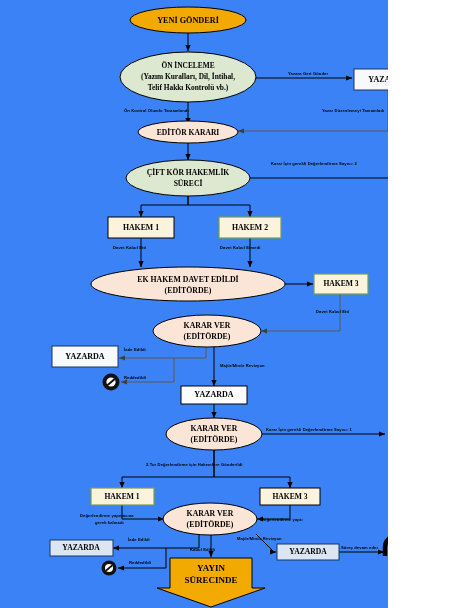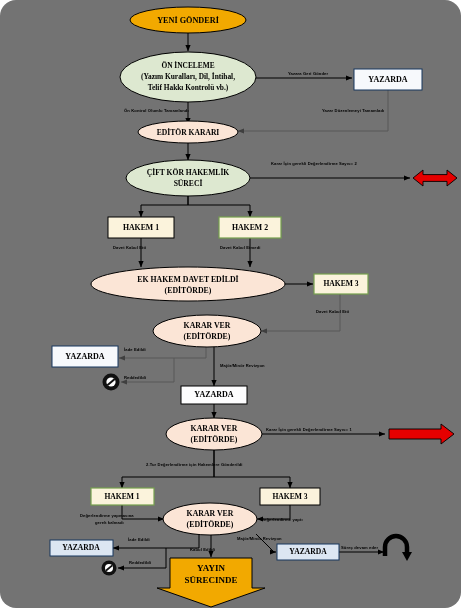--- a/index.html
+++ b/index.html
@@ -12,11 +12,10 @@
   }
   #diagram-root {
     position: relative;
-    width: 461px;
+    width: 388px;
     height: 608px;
-    background: #737373;
+    background: #3b82f6;
     overflow: hidden;
-    border-radius: 16px;
   }
   svg#flow {
     display: block;

